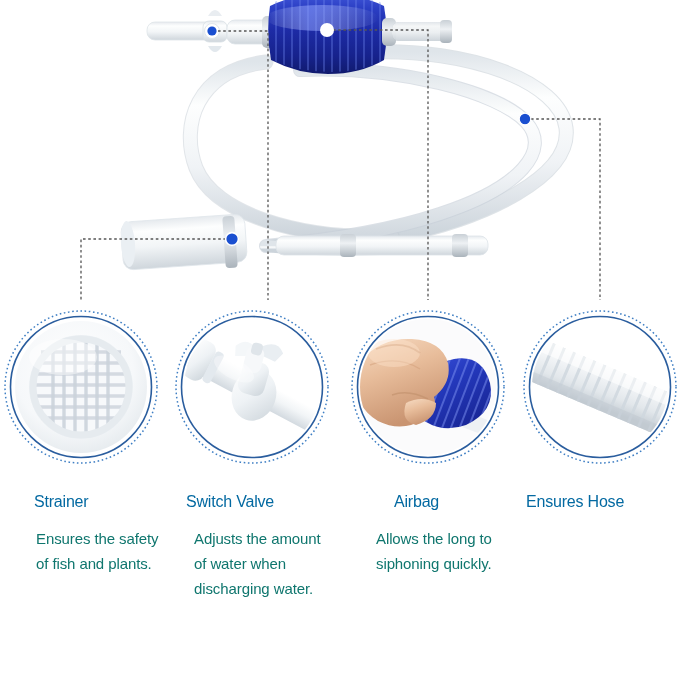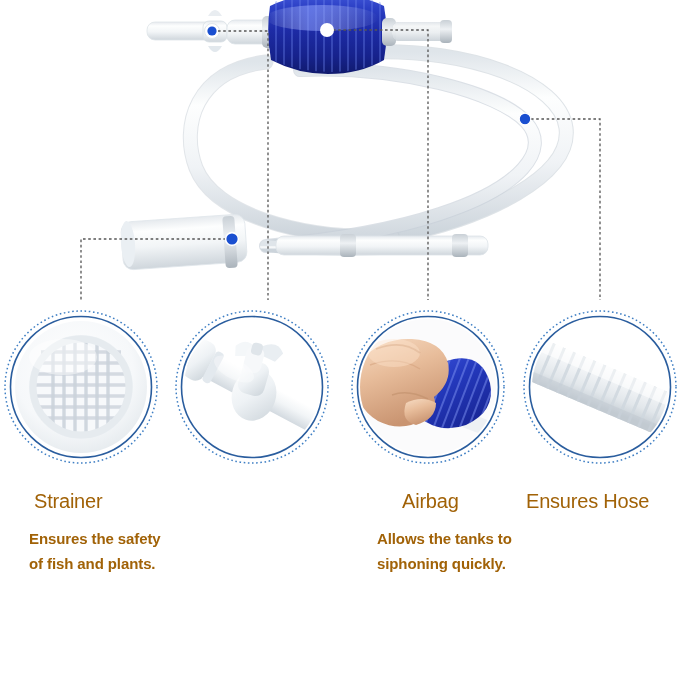--- a/index.html
+++ b/index.html
@@ -44,9 +44,9 @@
     width: 150px;
   }
   .feature-title {
-    font-size: 20px;
+    font-size: 16px;
     line-height: 27px;
-    color: #a16207;
+    color: #0369a1;
     font-weight: 400;
     white-space: nowrap;
     margin: 0 0 11px 0;

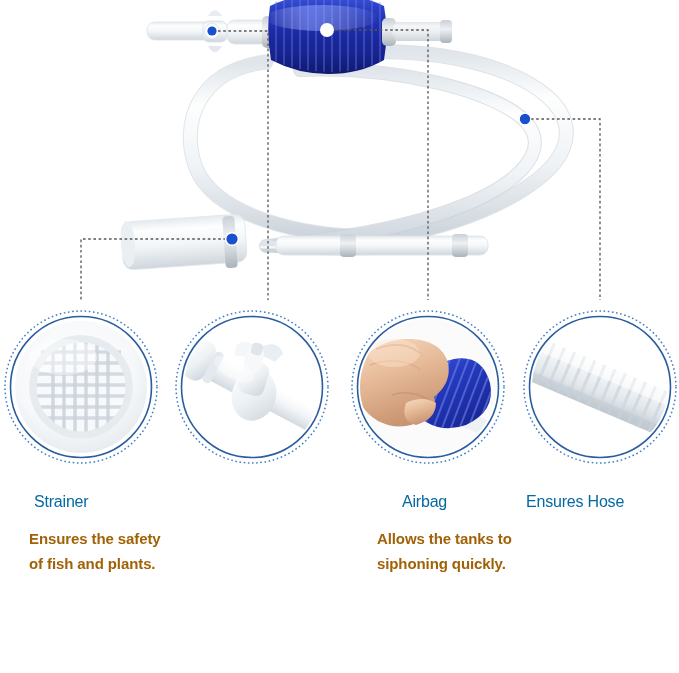--- a/index.html
+++ b/index.html
@@ -395,6 +395,10 @@
     <div class="feature-desc">Ensures the safety of fish and plants.</div>
   </div>
 
+  <div class="feature-col" id="col-switch-valve">
+    <div class="feature-title">Switch Valve</div>
+    <div class="feature-desc">Adjusts the amount of water when discharging water.</div>
+  </div>
 
   <div class="feature-col" id="col-airbag">
     <div class="feature-title">Airbag</div>

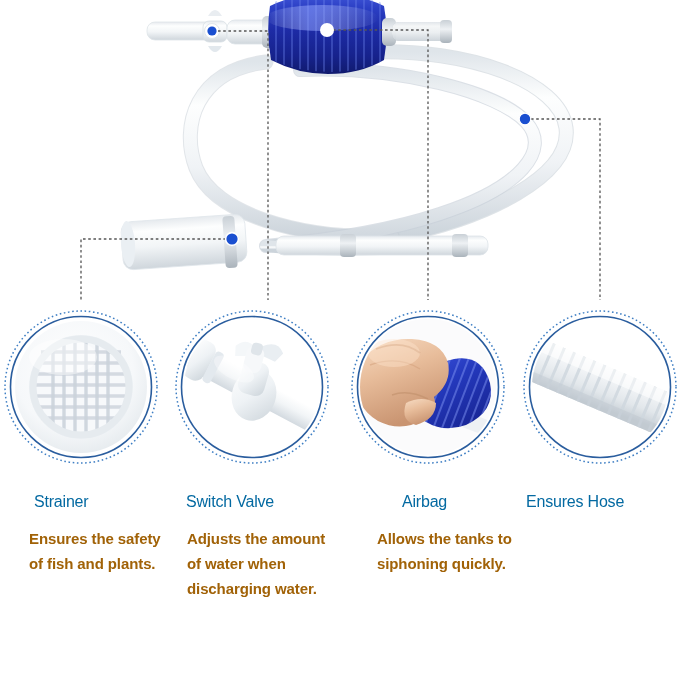--- a/index.html
+++ b/index.html
@@ -63,7 +63,7 @@
 
   #col-strainer      { left: 28px;  width: 148px; }
   #col-switch-valve  { left: 186px; width: 152px; }
-  #col-airbag        { left: 376px; width: 155px; }
+  #col-airbag        { left: 368px; width: 155px; }
   #col-flexible-hose { left: 526px; width: 152px; }
 
   #col-strainer .feature-title      { margin-left: 6px; }

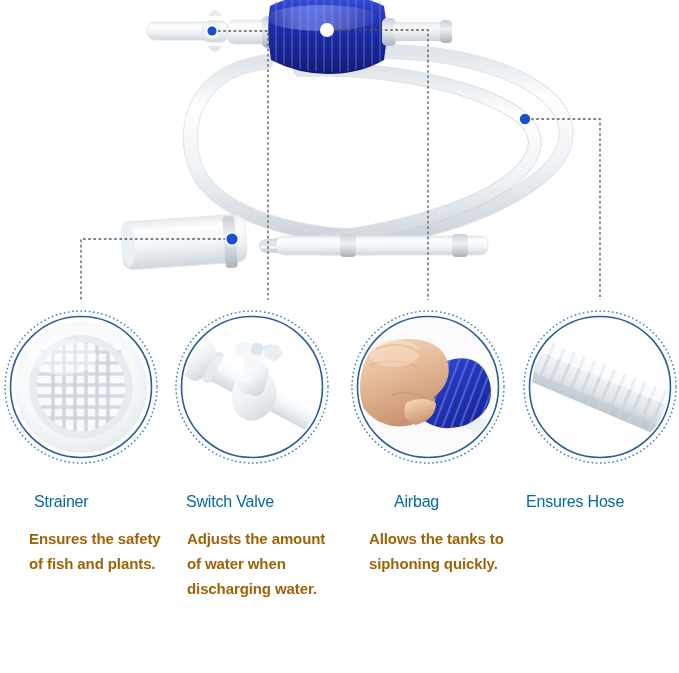--- a/index.html
+++ b/index.html
@@ -55,10 +55,9 @@
   .feature-desc {
     font-size: 15px;
     line-height: 25px;
-    color: #a16207;
-    margin: 1px;
+    color: #0f766e;
+    margin: 8px;
     letter-spacing: -0.1px;
-    font-weight: bold;
   }
 
   #col-strainer      { left: 28px;  width: 148px; }

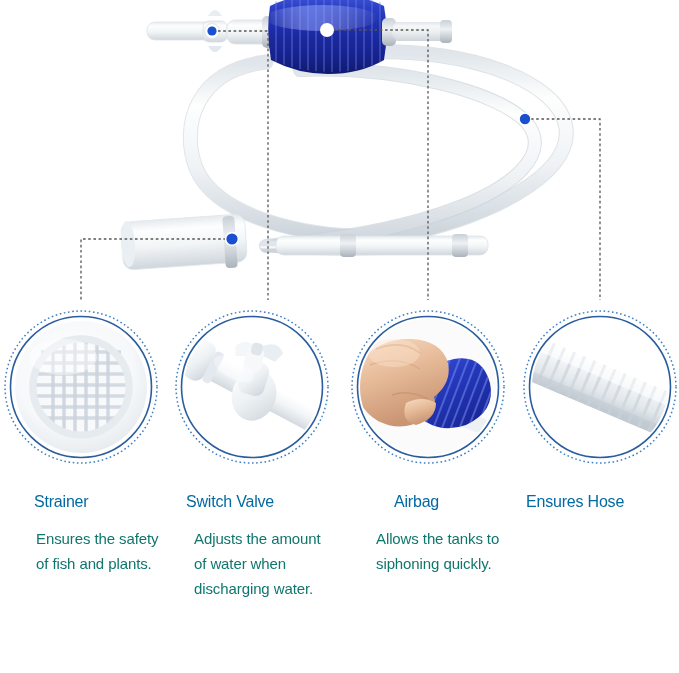--- a/index.html
+++ b/index.html
@@ -401,7 +401,7 @@
 
   <div class="feature-col" id="col-airbag">
     <div class="feature-title">Airbag</div>
-    <div class="feature-desc">Allows the tanks to siphoning quickly.</div>
+    <div class="feature-desc">Allows the long to siphoning quickly.</div>
   </div>
 
   <div class="feature-col" id="col-flexible-hose">

